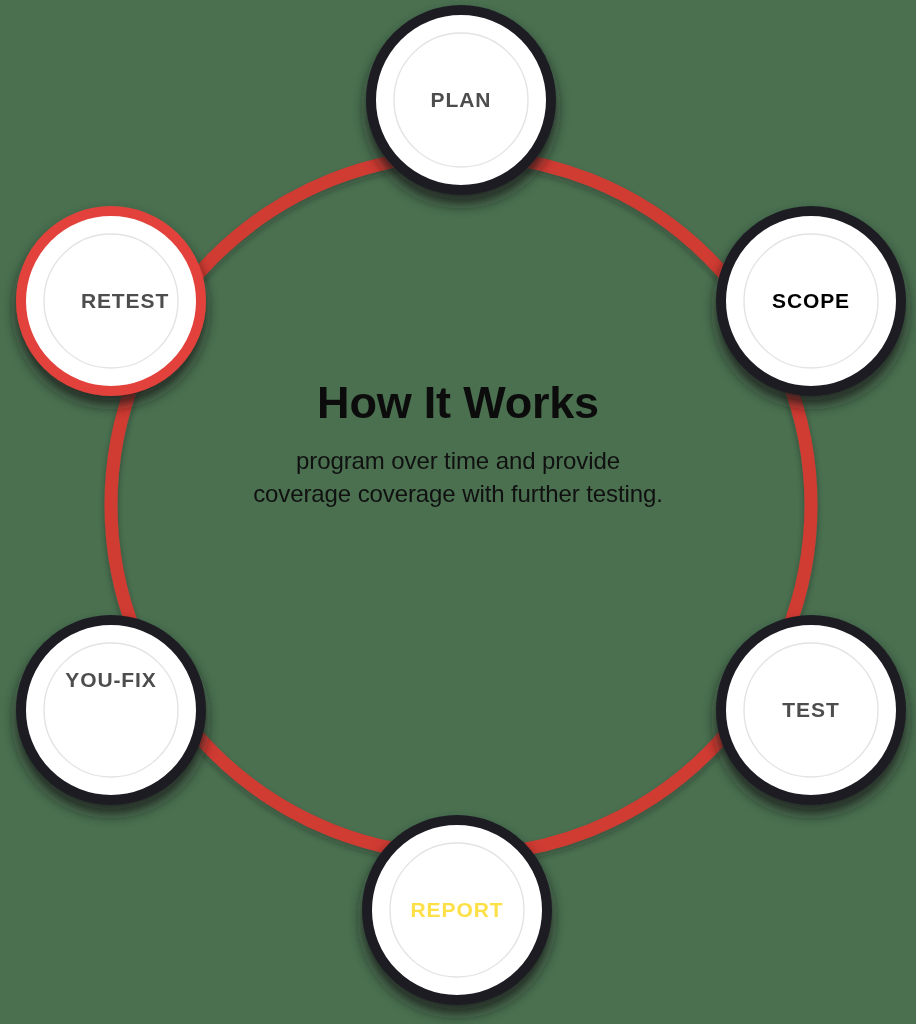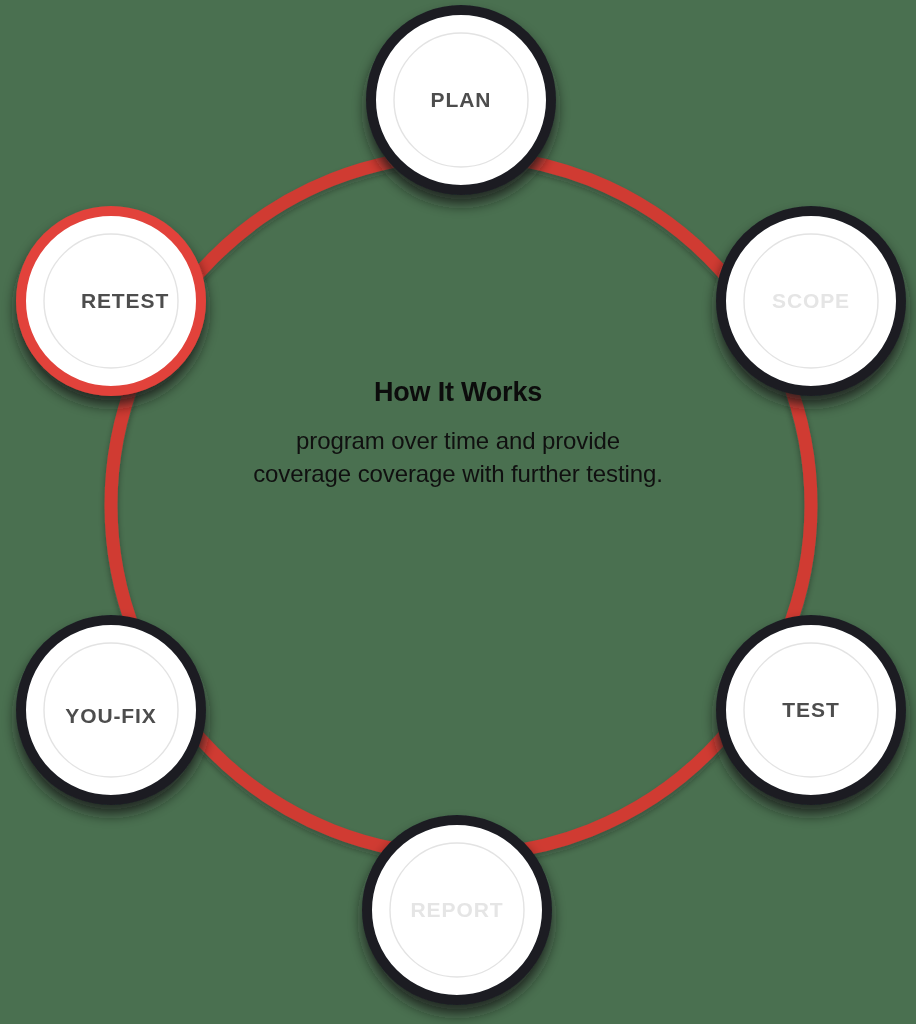--- a/index.html
+++ b/index.html
@@ -118,7 +118,7 @@
 
   <div id="labels-layer">
       <div class="node-label" style="left: 461px; top: 100px; color: rgb(77, 77, 77);">PLAN</div>
-      <div class="node-label" style="left: 811px; top: 301px; color: #e5e5e5;">SCOPE</div>
+      <div class="node-label" style="left: 811px; top: 301px; color: #000000;">SCOPE</div>
       <div class="node-label" style="left: 811px; top: 710px; color: rgb(77, 77, 77); text-align: center;">TEST</div>
       <div class="node-label" style="left: 457px; top: 910px; color: #e5e5e5;">REPORT</div>
       <div class="node-label" style="left: 111px; top: 716px; color: rgb(77, 77, 77);">YOU-FIX</div>

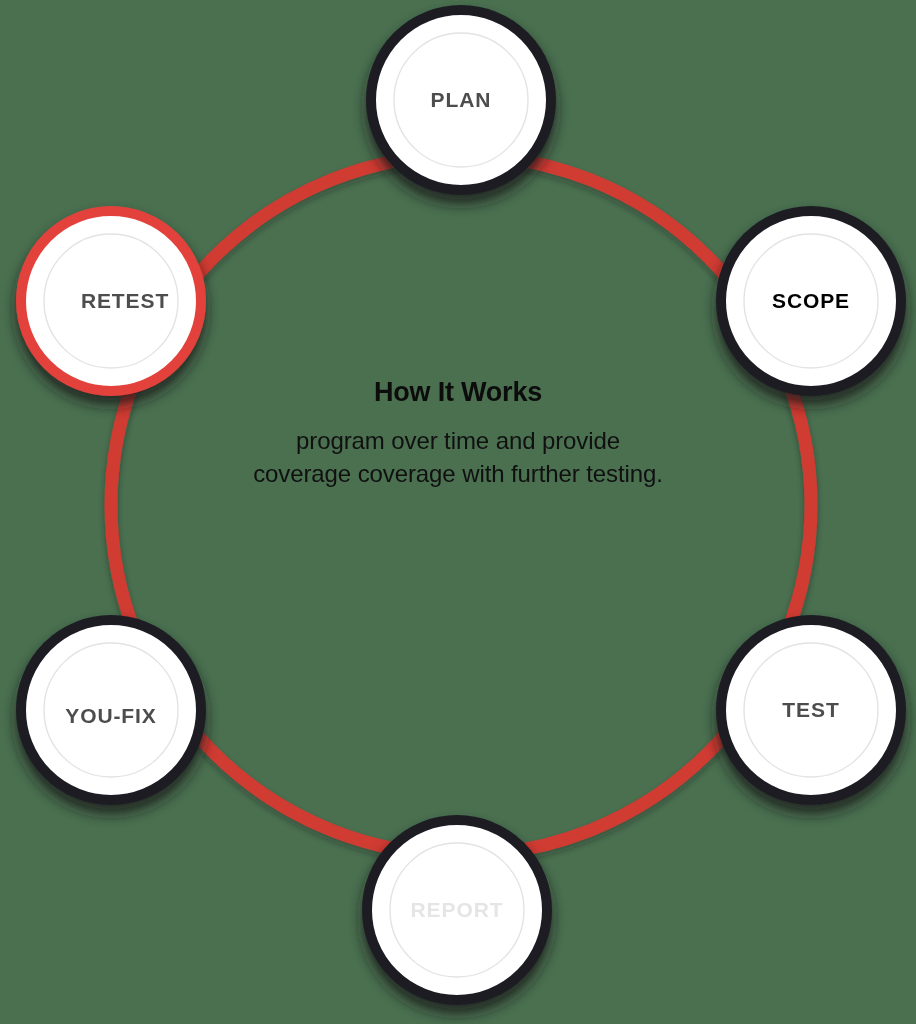--- a/index.html
+++ b/index.html
@@ -38,7 +38,7 @@
   }
   .center-title {
     font-family: "Liberation Sans", sans-serif;
-    font-size: 27px;
+    font-size: 45px;
     font-weight: bold;
     color: #0c0c0c;
     letter-spacing: -0.2px;

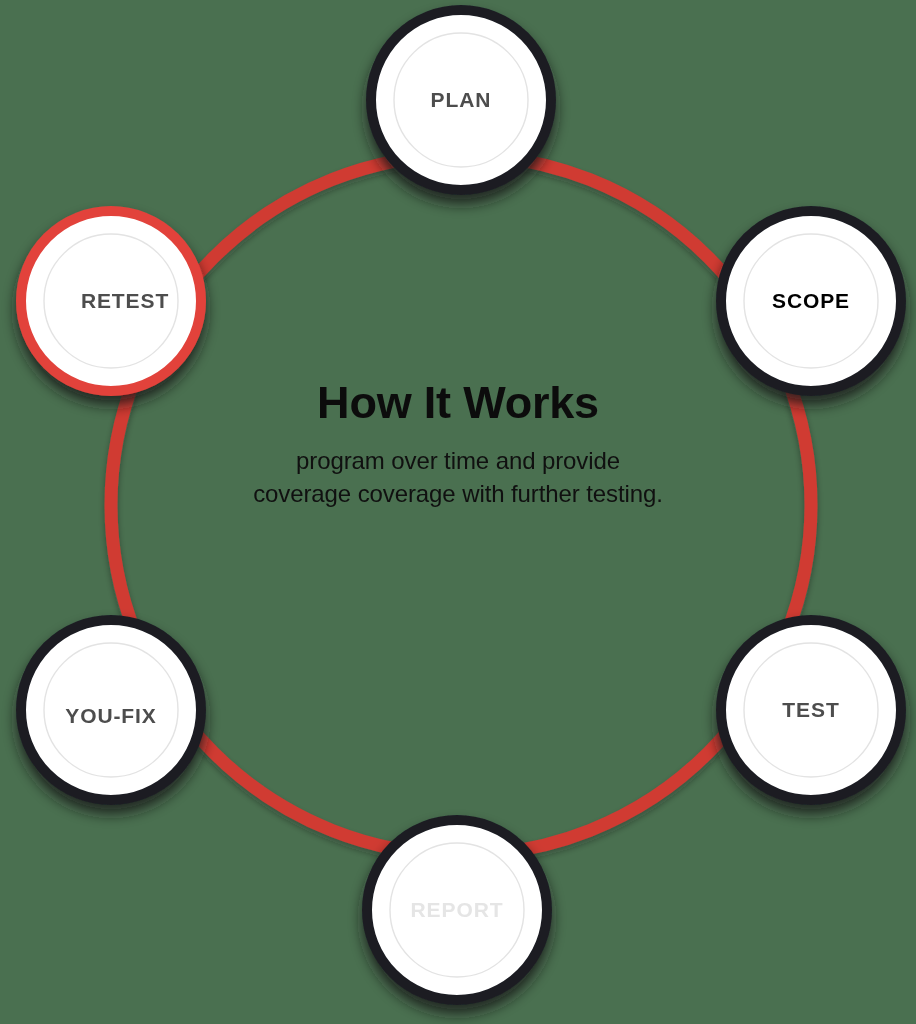--- a/index.html
+++ b/index.html
@@ -121,7 +121,7 @@
       <div class="node-label" style="left: 811px; top: 301px; color: #000000;">SCOPE</div>
       <div class="node-label" style="left: 811px; top: 710px; color: rgb(77, 77, 77); text-align: center;">TEST</div>
       <div class="node-label" style="left: 457px; top: 910px; color: #e5e5e5;">REPORT</div>
-      <div class="node-label" style="left: 111px; top: 716px; color: rgb(77, 77, 77);">YOU-FIX</div>
+      <div class="node-label" style="left: 111px; top: 680px; color: rgb(77, 77, 77);">YOU-FIX</div>
       <div class="node-label" style="left: 125px; top: 301px; color: rgb(77, 77, 77);">RETEST</div>
     </div>
 

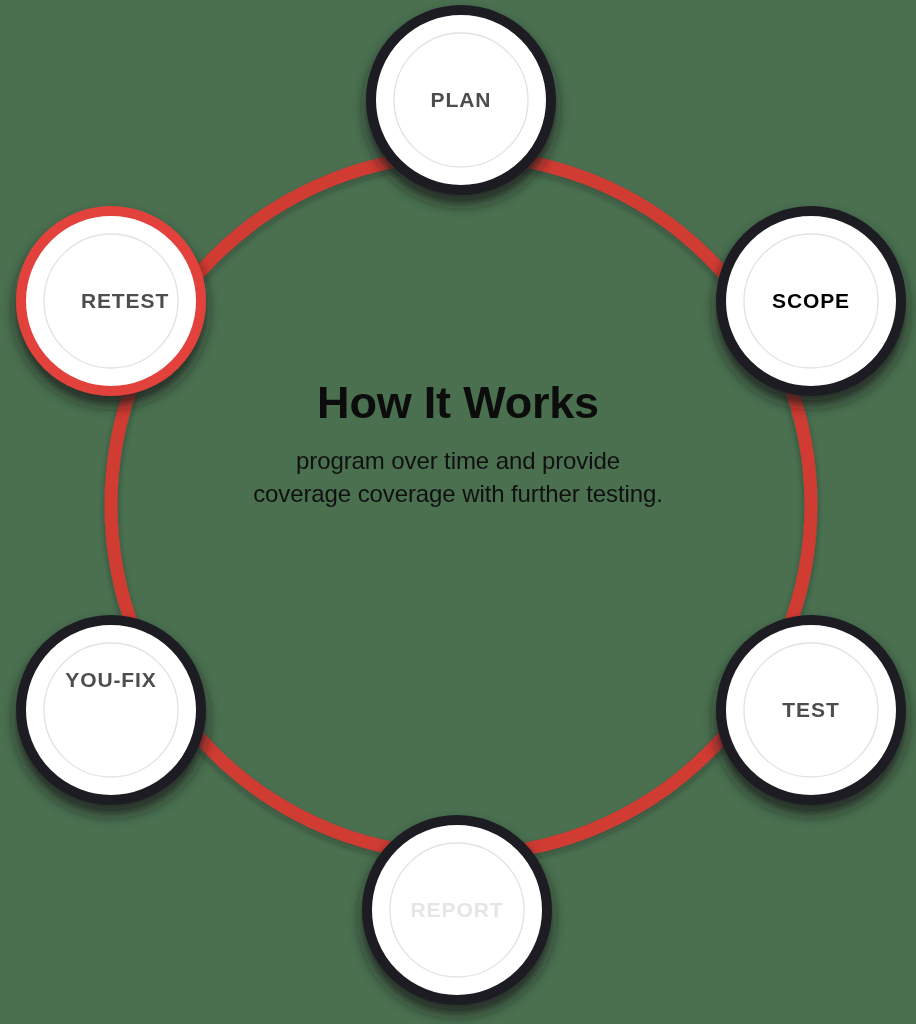--- a/index.html
+++ b/index.html
@@ -120,7 +120,7 @@
       <div class="node-label" style="left: 461px; top: 100px; color: rgb(77, 77, 77);">PLAN</div>
       <div class="node-label" style="left: 811px; top: 301px; color: #000000;">SCOPE</div>
       <div class="node-label" style="left: 811px; top: 710px; color: rgb(77, 77, 77); text-align: center;">TEST</div>
-      <div class="node-label" style="left: 457px; top: 910px; color: #e5e5e5;">REPORT</div>
+      <div class="node-label" style="left: 457px; top: 910px; color: #fde047;">REPORT</div>
       <div class="node-label" style="left: 111px; top: 680px; color: rgb(77, 77, 77);">YOU-FIX</div>
       <div class="node-label" style="left: 125px; top: 301px; color: rgb(77, 77, 77);">RETEST</div>
     </div>

